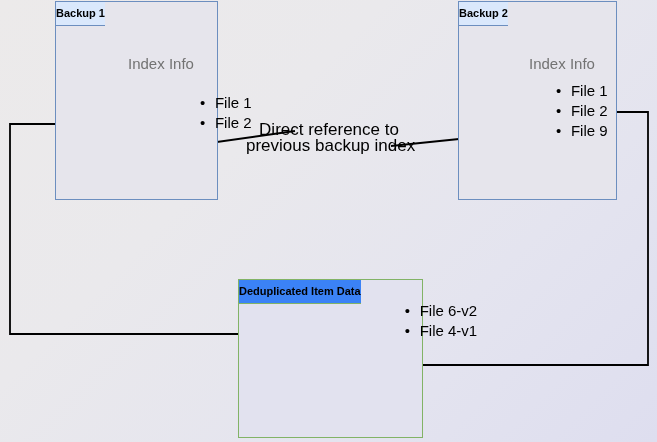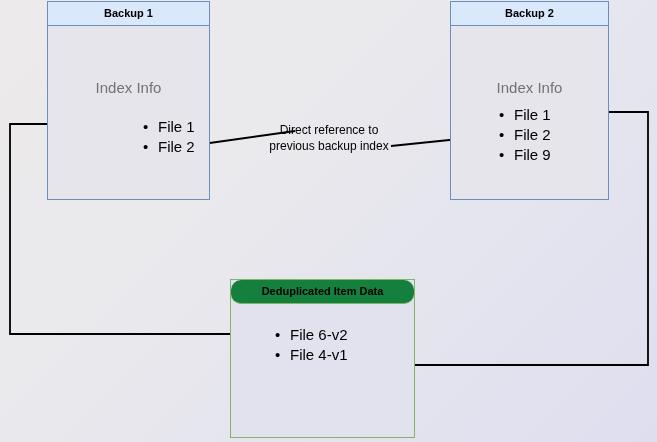--- a/index.html
+++ b/index.html
@@ -31,7 +31,8 @@
     position: absolute;
     box-sizing: border-box;
     display: flex;
-    flex-direction: column;
+    flex-direction: row;
+    margin-left: 8px;
   }
   .node-blue {
     border: 1px solid #6c8ebf;

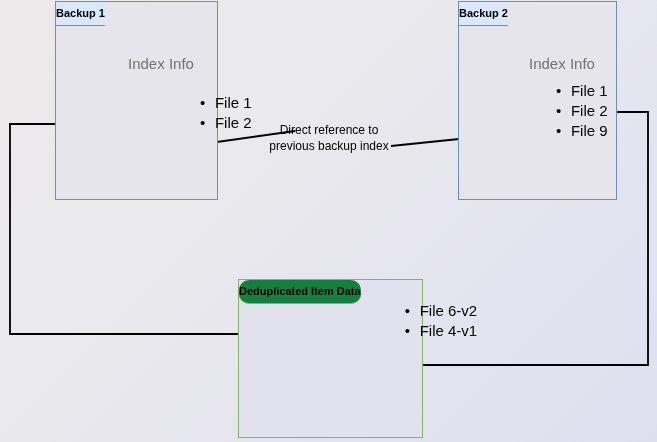--- a/index.html
+++ b/index.html
@@ -96,7 +96,7 @@
   }
   .edge-label {
     position: absolute;
-    font-size: 12px;
+    font-size: 17px;
     line-height: 16px;
     color: #000000;
     text-align: center;

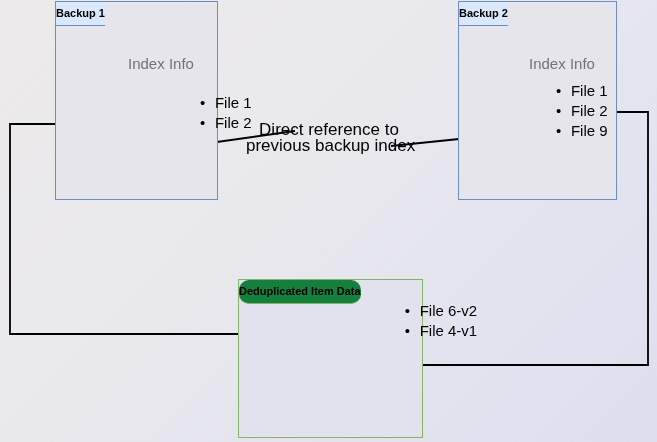--- a/index.html
+++ b/index.html
@@ -47,9 +47,8 @@
     background: #e2e2ef;
   }
   .node-green .node-header {
-    background: #15803d;
+    background: #3b82f6;
     border-bottom: 1px solid #82b366;
-    border-radius: 10px;
   }
   .node-header {
     height: 23px;

